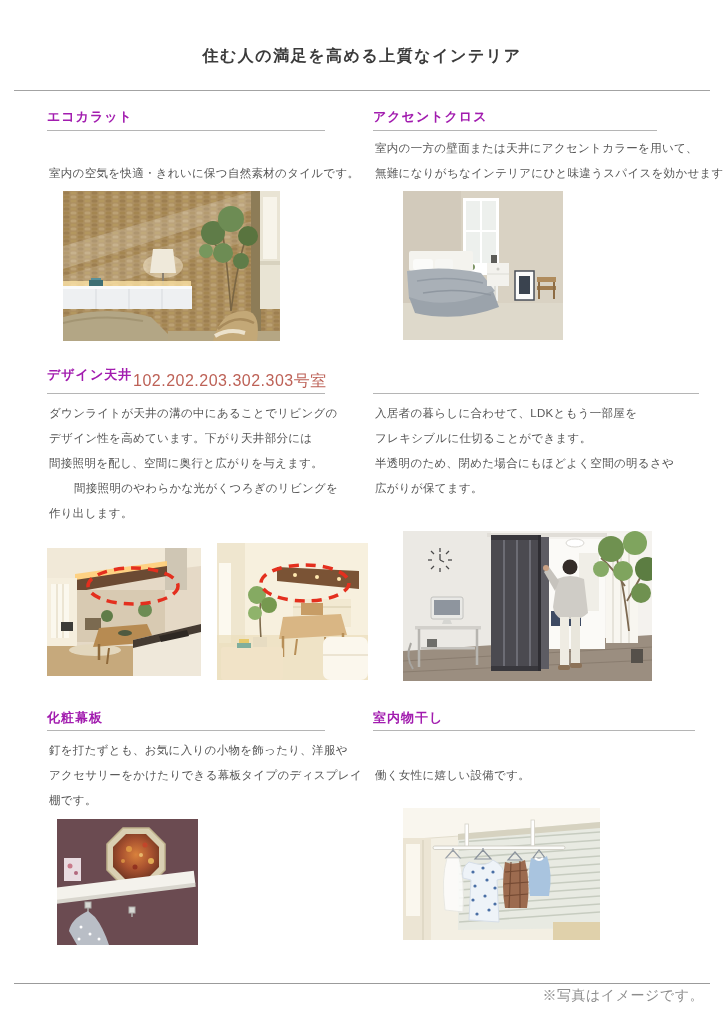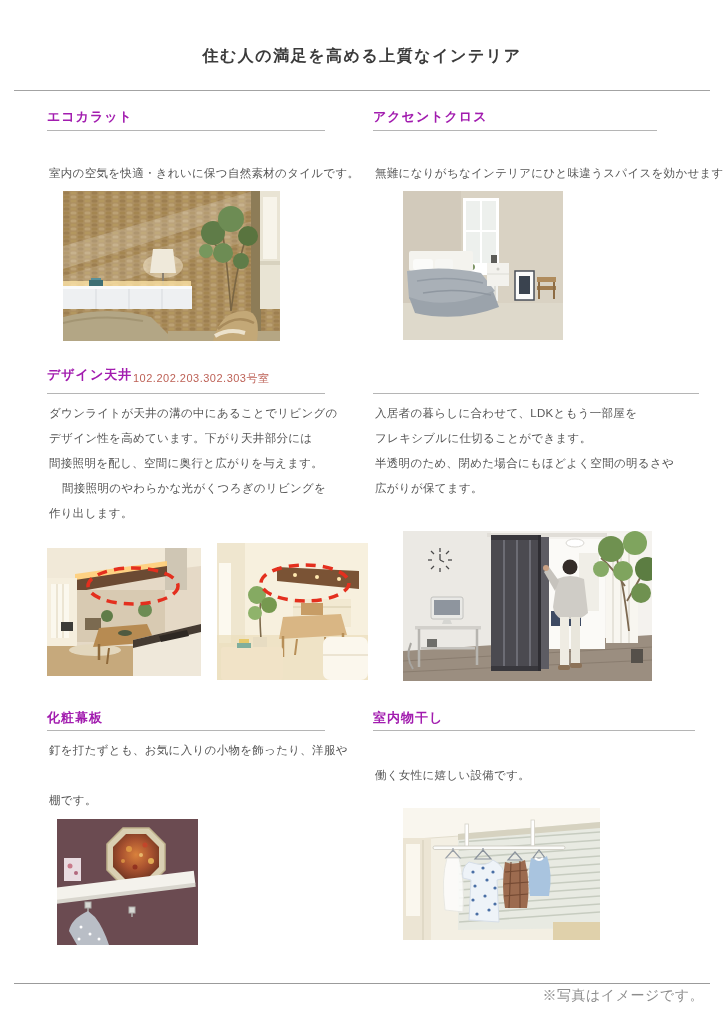--- a/index.html
+++ b/index.html
@@ -83,6 +83,7 @@
 
   <div class="heading" style="left:373px; top:100px;">アクセントクロス</div>
   <div class="rule" style="top:122px; left:373px; width:284px;"></div>
+  <div class="bline" style="left:375px; top:133px;">室内の一方の壁面または天井にアクセントカラーを用いて、</div>
   <div class="bline" style="left:375px; top:158px;">無難になりがちなインテリアにひと味違うスパイスを効かせます。</div>
 
   <svg class="photo" style="left:403px; top:183px;" width="160" height="149" viewBox="0 0 160 149">

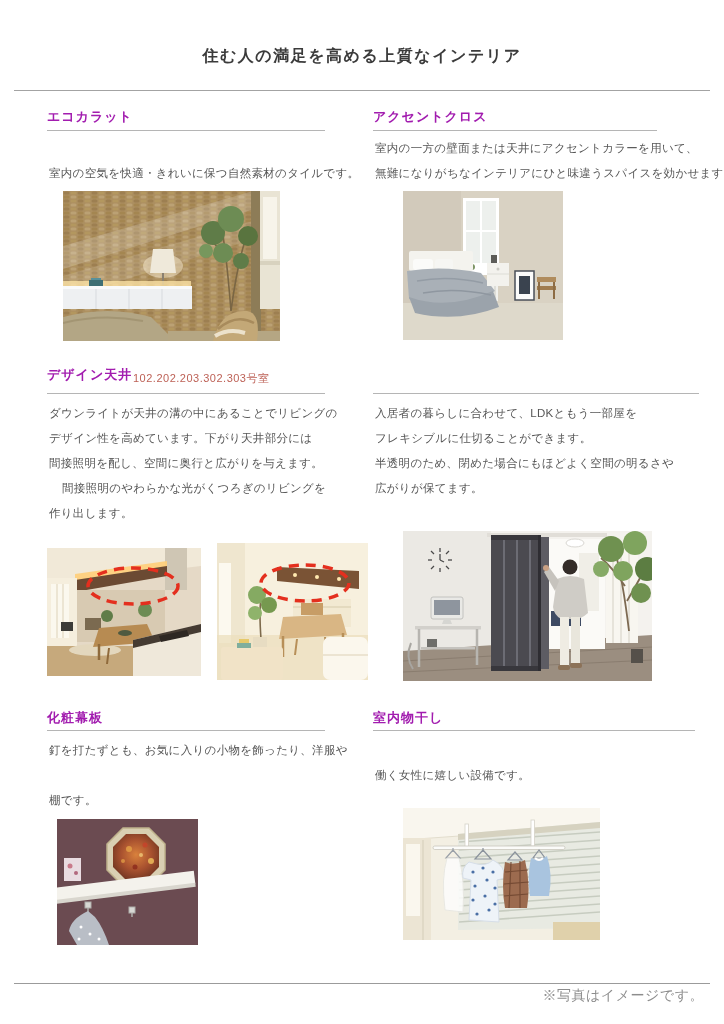--- a/index.html
+++ b/index.html
@@ -12,7 +12,7 @@
   .rule.footer { border-top-color:#9b9b9b; }
   .heading { position:absolute; font-size:13px; font-weight:bold; color:#a21caf;
              letter-spacing:1px; white-space:nowrap; }
-  .note { position:absolute; font-size:11px; color:#bd6156; letter-spacing:0.5px; white-space:nowrap; }
+  .note { position:absolute; font-size:16px; color:#bd6156; letter-spacing:0.5px; white-space:nowrap; }
   .bline { position:absolute; font-size:11.5px; color:#565656; letter-spacing:0.3px; white-space:nowrap; }
   .photo { position:absolute; display:block; }
   .footer-note { position:absolute; top:979px; right:20px; font-size:14px; color:#8d8d8d; letter-spacing:0.5px; }

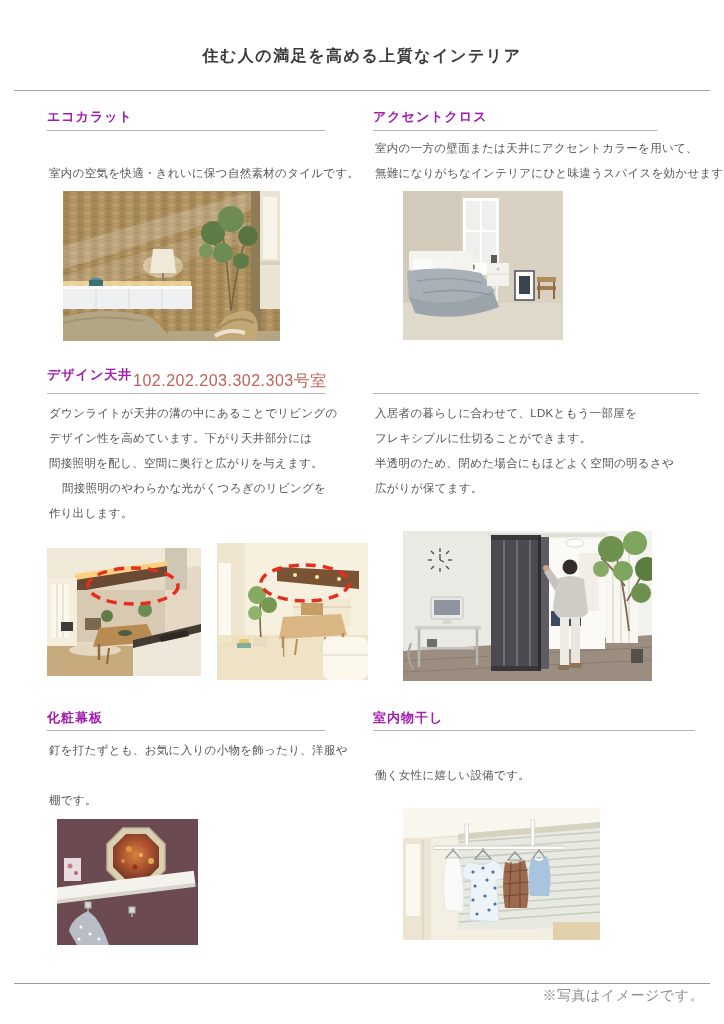--- a/index.html
+++ b/index.html
@@ -142,7 +142,7 @@
   <div class="bline" style="left:49px; top:398px;">ダウンライトが天井の溝の中にあることでリビングの</div>
   <div class="bline" style="left:49px; top:423px;">デザイン性を高めています。下がり天井部分には</div>
   <div class="bline" style="left:49px; top:448px;">間接照明を配し、空間に奥行と広がりを与えます。</div>
-  <div class="bline" style="left:38px; top:473px;padding-left:24px;">間接照明のやわらかな光がくつろぎのリビングを</div>
+  <div class="bline" style="left:50px; top:473px;padding-left:24px;">間接照明のやわらかな光がくつろぎのリビングを</div>
   <div class="bline" style="left:49px; top:498px;text-align:center;">作り出します。</div>
 
   <svg class="photo" style="left:47px; top:540px;" width="154" height="128" viewBox="0 0 154 128">

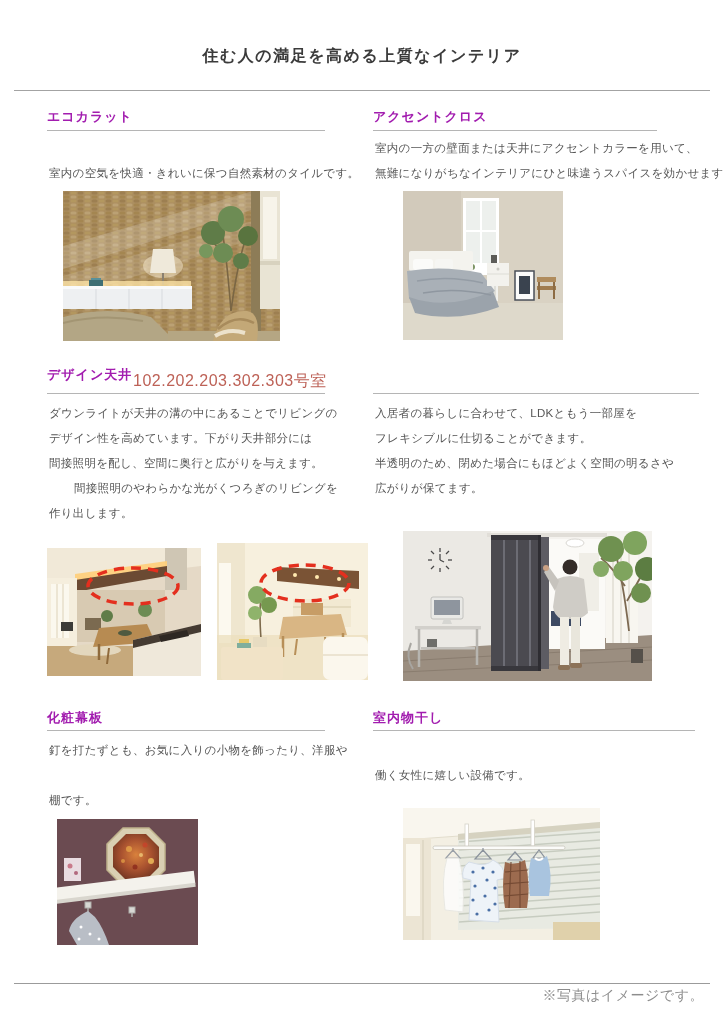--- a/index.html
+++ b/index.html
@@ -301,6 +301,7 @@
   <div class="heading" style="left:47px; top:701px;">化粧幕板</div>
   <div class="rule" style="top:722px; left:47px; width:278px;"></div>
   <div class="bline" style="left:49px; top:735px;">釘を打たずとも、お気に入りの小物を飾ったり、洋服や</div>
+  <div class="bline" style="left:49px; top:760px;">アクセサリーをかけたりできる幕板タイプのディスプレイ</div>
   <div class="bline" style="left:49px; top:785px;">棚です。</div>
 
   <svg class="photo" style="left:57px; top:811px;" width="141" height="126" viewBox="0 0 141 126">

